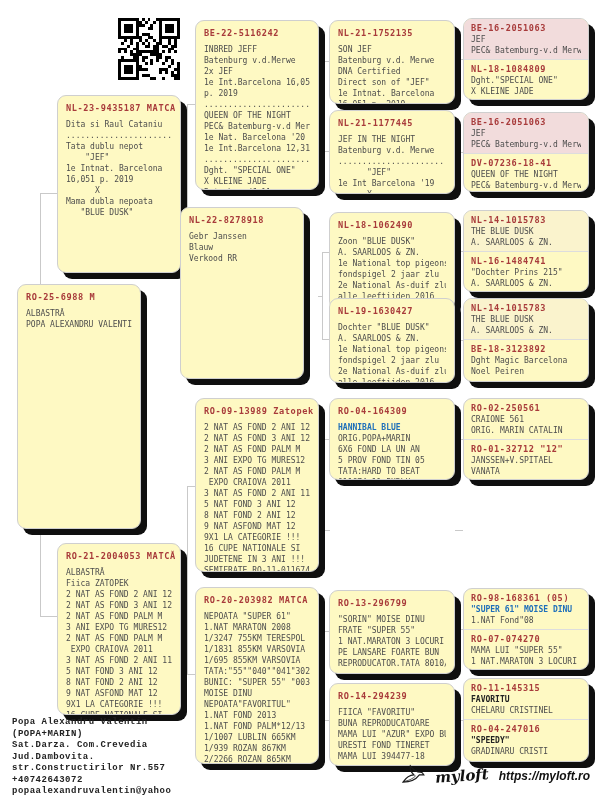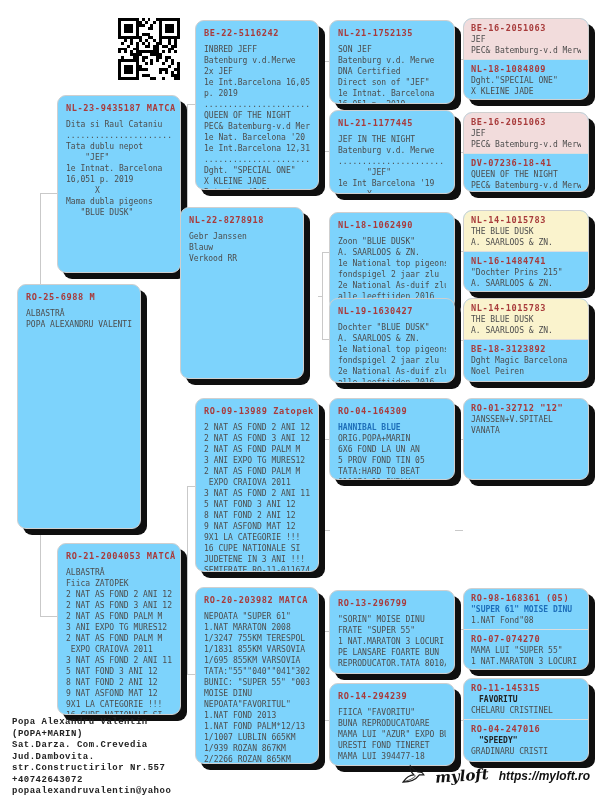--- a/index.html
+++ b/index.html
@@ -8,7 +8,7 @@
   
   .cl{position:absolute;background:#c9c9c9;z-index:1;}
   
-  .card,.pair{position:absolute;z-index:2;background:#7dd3fc;border:1px solid #cfcfcf;
+  .card,.pair{position:absolute;z-index:2;background:#fef9c3;border:1px solid #cfcfcf;
         border-radius:9px;box-shadow:6px 6px 0 #0f0f0f;overflow:hidden;box-sizing:border-box;}
   .card{padding:7px 8px;}
   .hd{font-weight:bold;color:#a83b3b;font-size:8.6px;letter-spacing:0.6px;

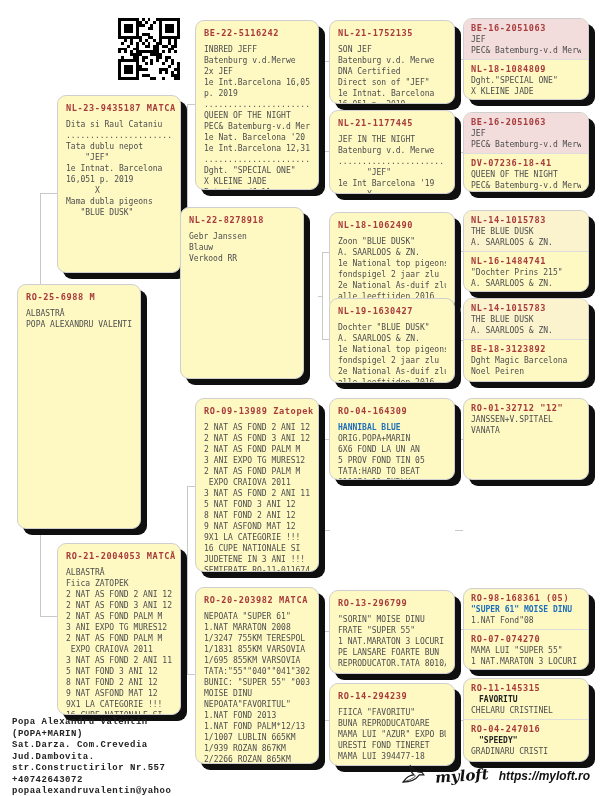--- a/index.html
+++ b/index.html
@@ -544,7 +544,7 @@
       <div class="ln">1e Intnat. Barcelona</div>
       <div class="ln">16,051 p. 2019</div>
       <div class="ln">      X</div>
-      <div class="ln">Mama dubla pigeons</div>
+      <div class="ln">Mama dubla nepoata</div>
       <div class="ln">   "BLUE DUSK"</div>
     </div>
   <div class="card" style="left:17px;top:284px;width:124px;height:245px">

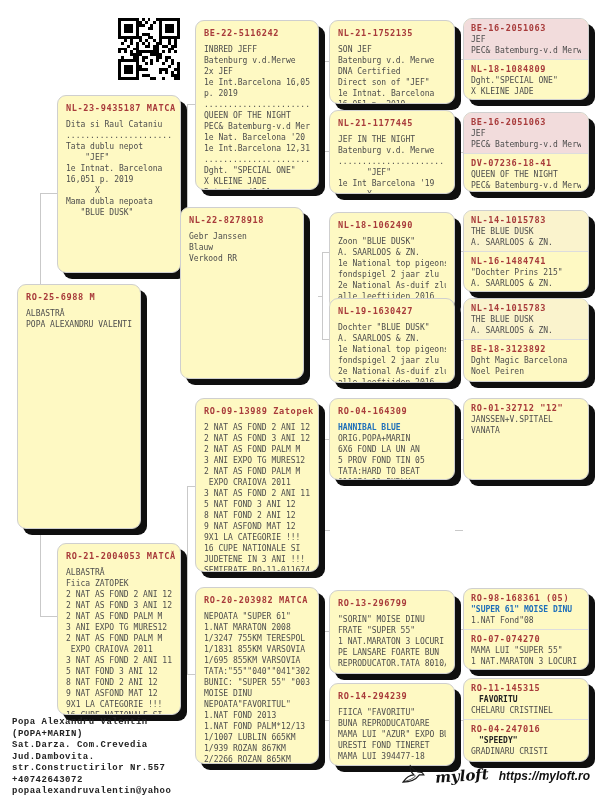--- a/index.html
+++ b/index.html
@@ -739,6 +739,11 @@
       </div>
   </div>
   <div class="pair" style="left:463px;top:398px;width:126px;height:82px">
+    <div class="sub top">
+        <div class="hd">RO-02-250561</div>
+        <div class="ln">CRAIONE 561</div>
+        <div class="ln">ORIG. MARIN CATALIN</div>
+      </div>
     <div class="sub">
         <div class="hd">RO-01-32712 "12"</div>
         <div class="ln">JANSSEN+V.SPITAEL</div>

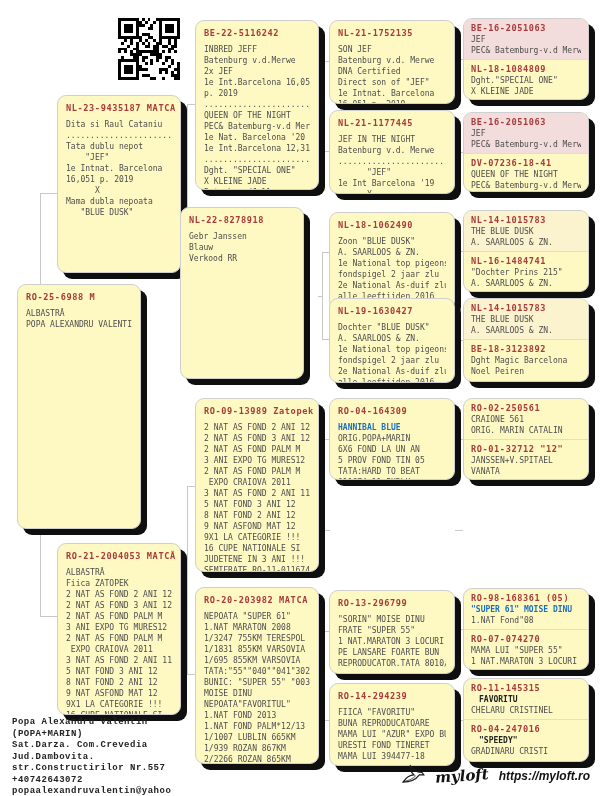--- a/index.html
+++ b/index.html
@@ -15,7 +15,7 @@
       margin-bottom:6px;white-space:pre;}
   .ln{font-size:8px;line-height:11px;color:#4d4d4d;white-space:pre;overflow:hidden;}
   .ln.blue{color:#1e6fba;font-weight:bold;}
-  .ln.bold{color:#222;font-weight:bold;margin-left:8px;}
+  .ln.bold{color:#222;font-weight:bold;}
   
   .pair{display:flex;flex-direction:column;padding:0;}
   .sub{flex:1;padding:4px 7px 12px 7px;box-sizing:border-box;overflow:hidden;}

